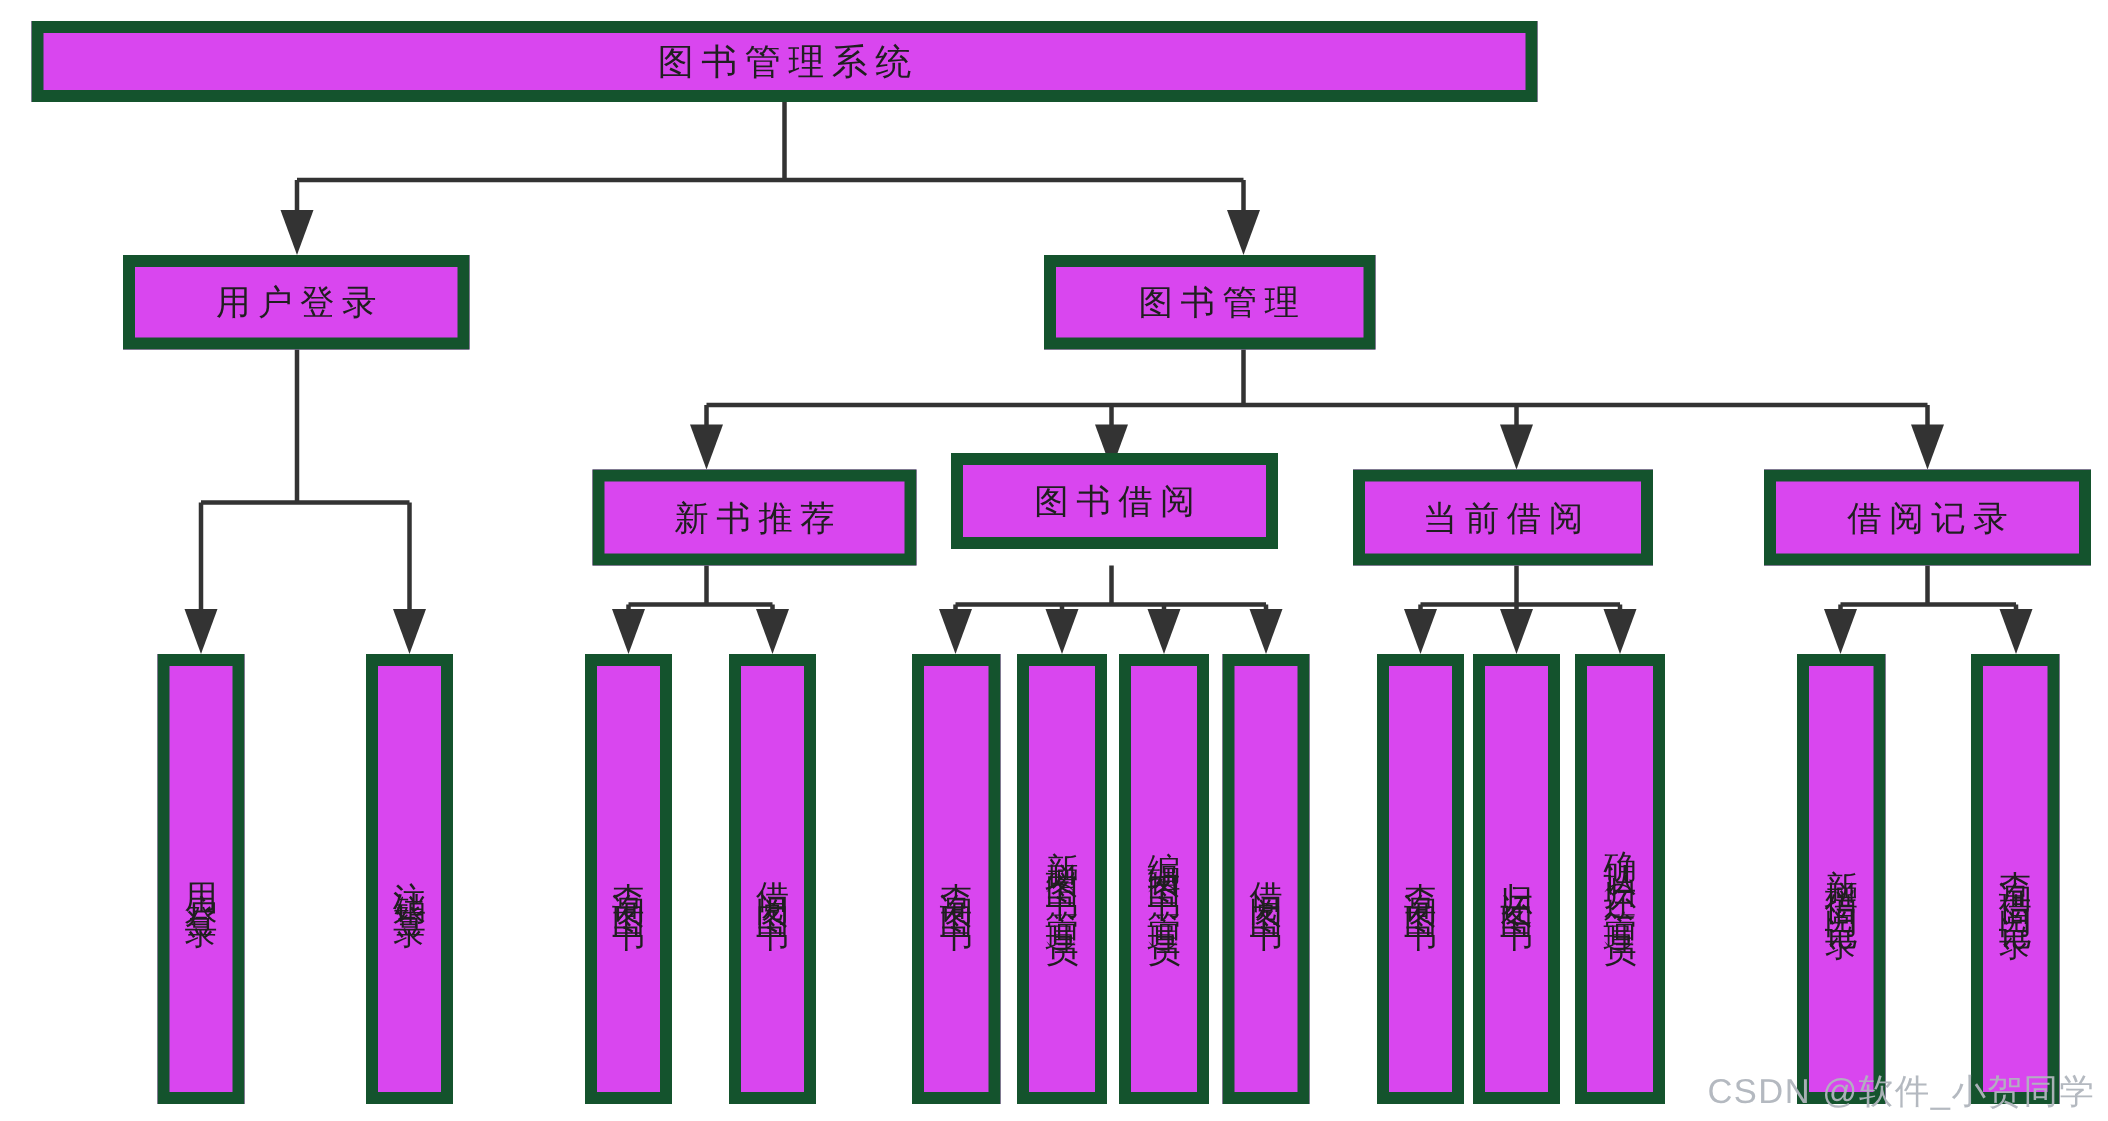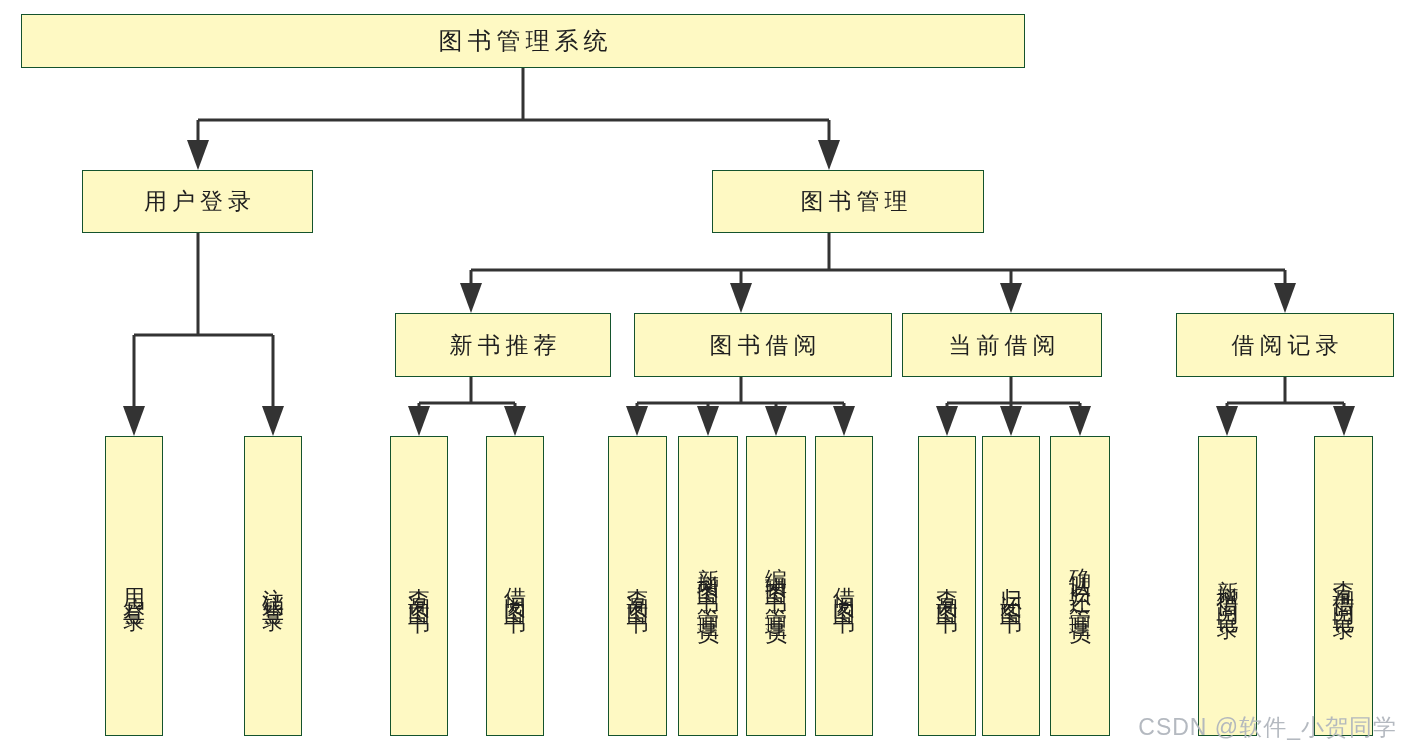--- a/index.html
+++ b/index.html
@@ -25,8 +25,8 @@
   .node {
     position: absolute;
     box-sizing: border-box;
-    border: 1px solid #14532d;
-    background: #fef9c3;
+    border: 8px solid #14532d;
+    background: #d946ef;
     display: flex;
     align-items: center;
     justify-content: center;

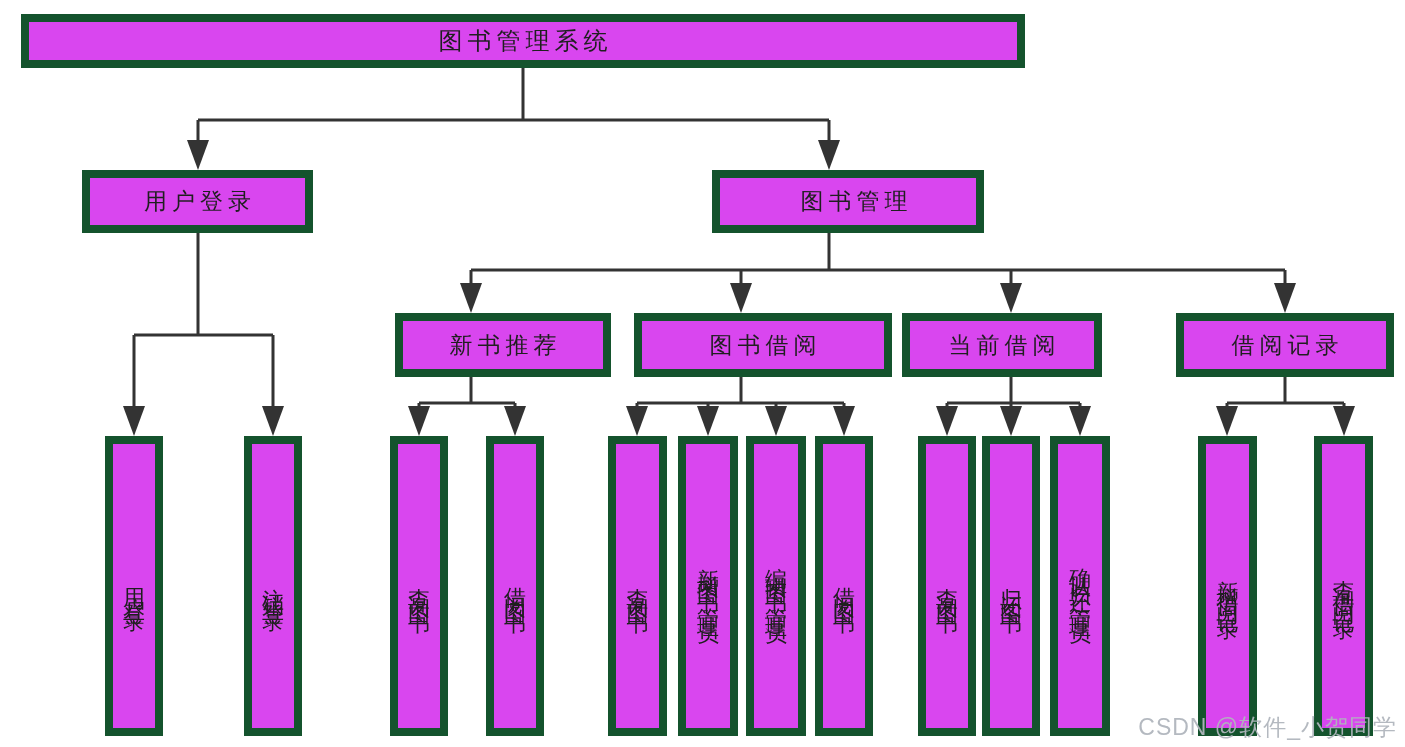--- a/index.html
+++ b/index.html
@@ -99,7 +99,7 @@
   <div class="node hnode rootnode" style="left:21px; top:14px; width:1004px; height:54px;">图书管理系统</div>
 
   <div class="node hnode" style="left:82px; top:170px; width:231px; height:63px;">用户登录</div>
-  <div class="node hnode" style="left:712px; top:170px; width:272px; height:63px;padding-left:12px;">图书管理</div>
+  <div class="node hnode" style="left:696px; top:170px; width:221px; height:63px;padding-left:12px;">图书管理</div>
 
   <div class="node hnode" style="left:363px; top:313px; width:216px; height:64px;margin-left:32px;">新书推荐</div>
   <div class="node hnode" style="left:634px; top:313px; width:258px; height:64px;">图书借阅</div>

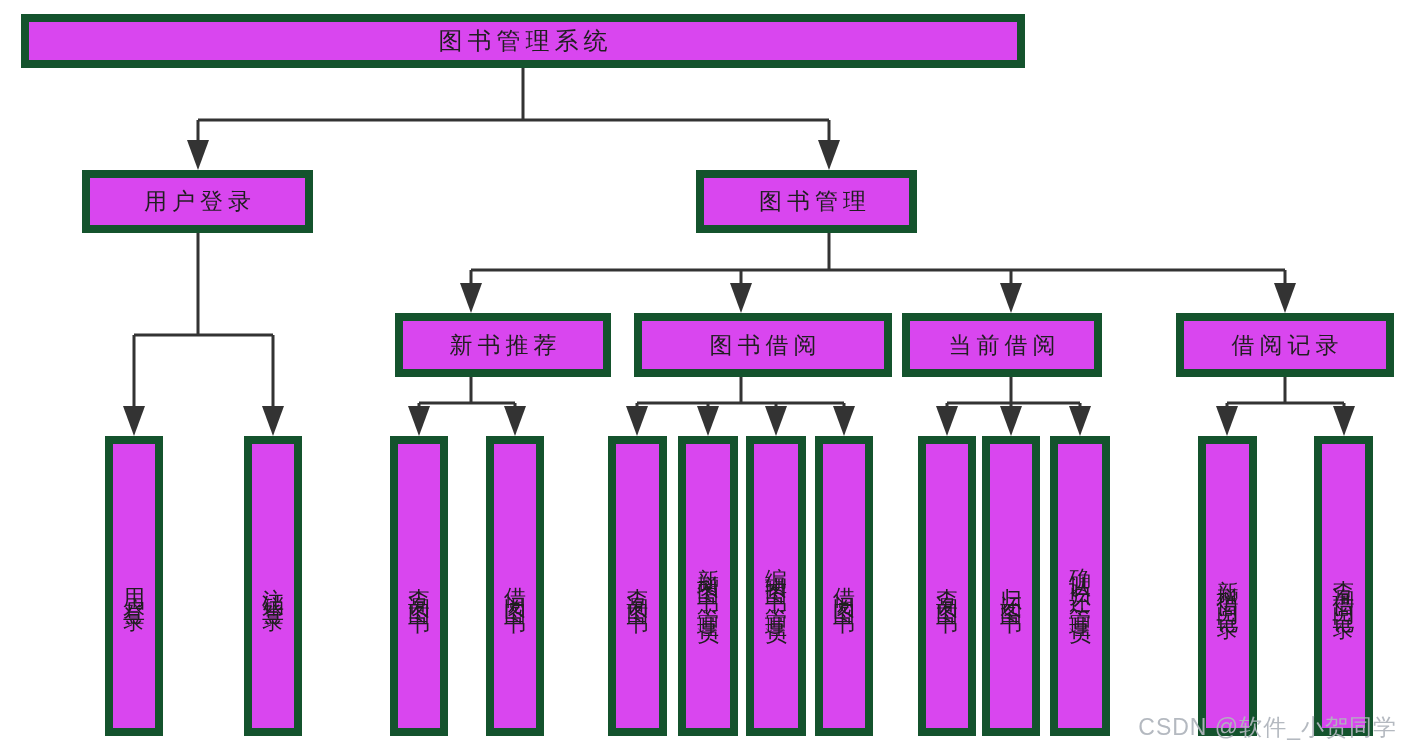--- a/index.html
+++ b/index.html
@@ -102,7 +102,7 @@
   <div class="node hnode" style="left:696px; top:170px; width:221px; height:63px;padding-left:12px;">图书管理</div>
 
   <div class="node hnode" style="left:363px; top:313px; width:216px; height:64px;margin-left:32px;">新书推荐</div>
-  <div class="node hnode" style="left:634px; top:313px; width:258px; height:64px;">图书借阅</div>
+  <div class="node hnode" style="left:634px; top:302px; width:218px; height:64px;">图书借阅</div>
   <div class="node hnode" style="left:902px; top:313px; width:200px; height:64px;">当前借阅</div>
   <div class="node hnode" style="left:1176px; top:313px; width:218px; height:64px;">借阅记录</div>
 

